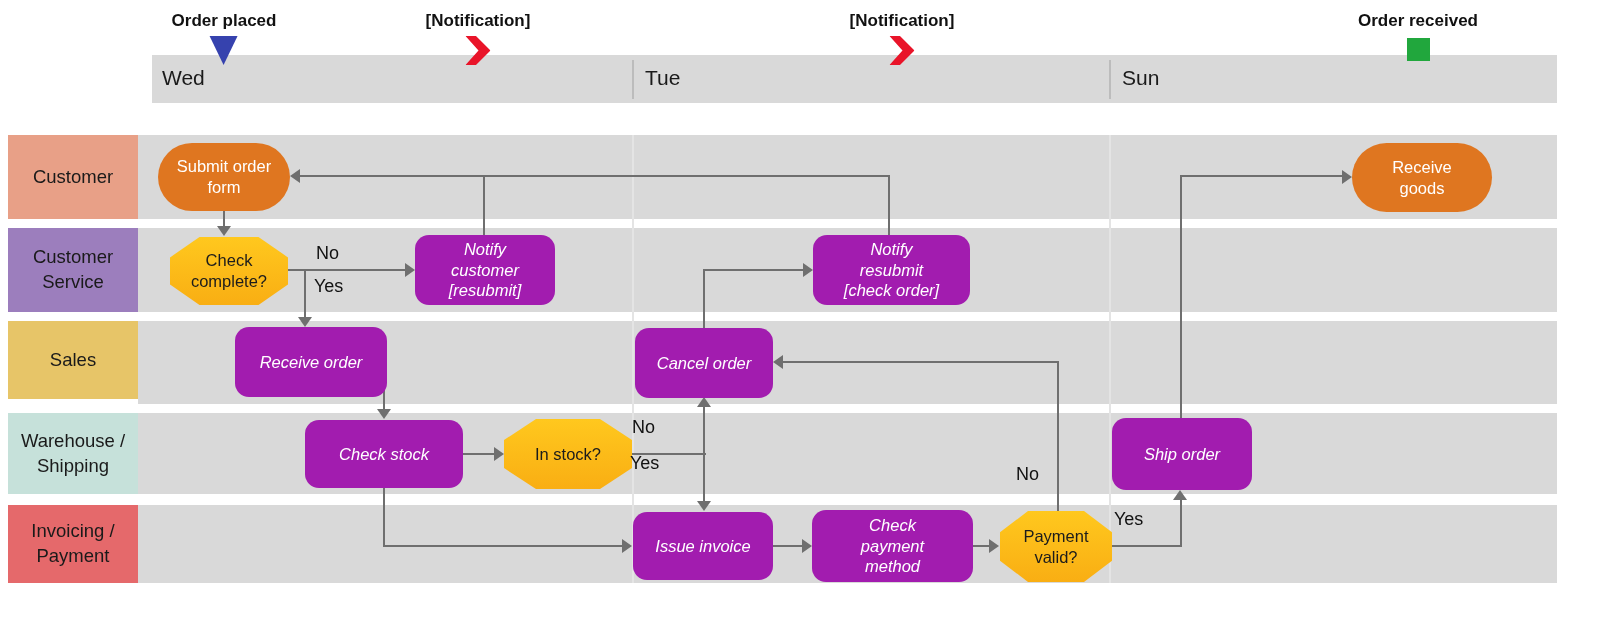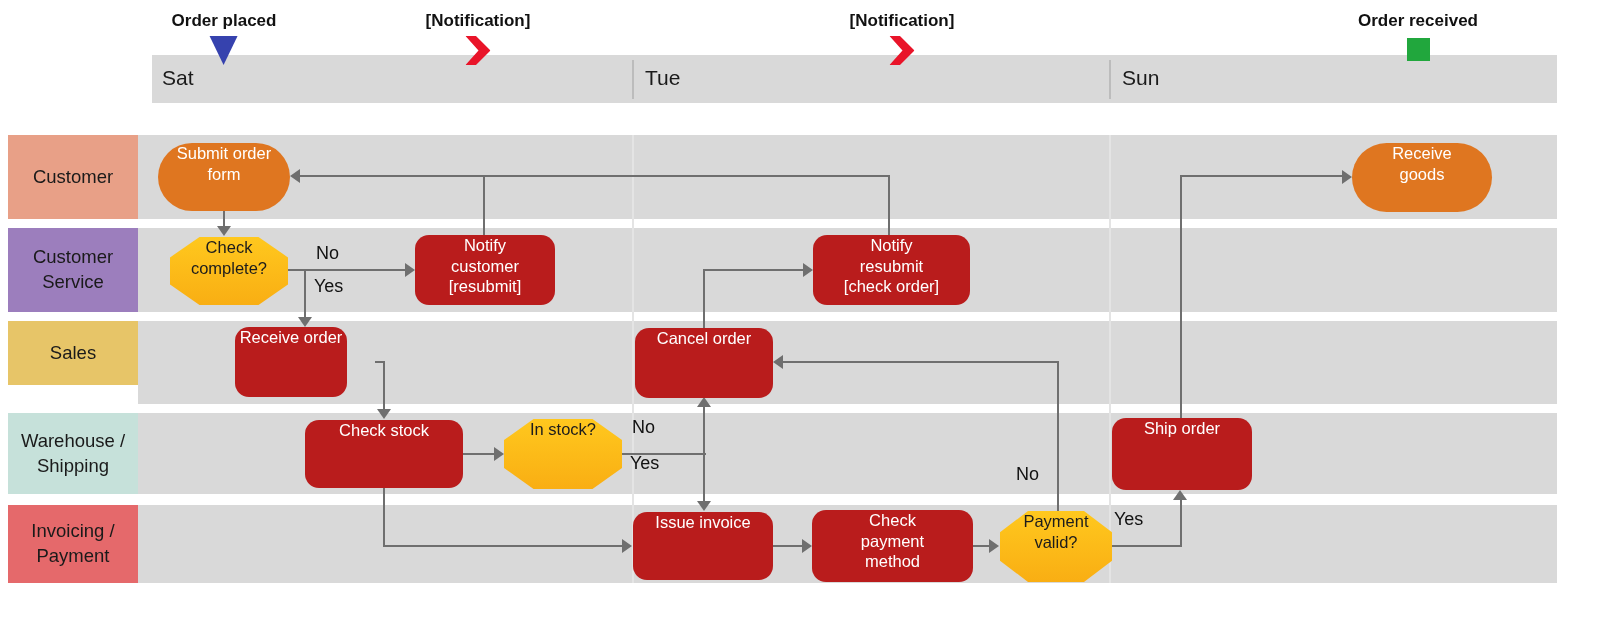--- a/index.html
+++ b/index.html
@@ -47,7 +47,7 @@
 <div class="canvas">
 
   <div class="timeline-bar"></div>
-  <div class="day-label" style="left:162px;">Sat</div>
+  <div class="day-label" style="left:162px;">Wed</div>
   <div class="day-label" style="left:645px;">Tue</div>
   <div class="day-label" style="left:1122px;">Sun</div>
   <div class="bar-divider" style="left:632px;"></div>

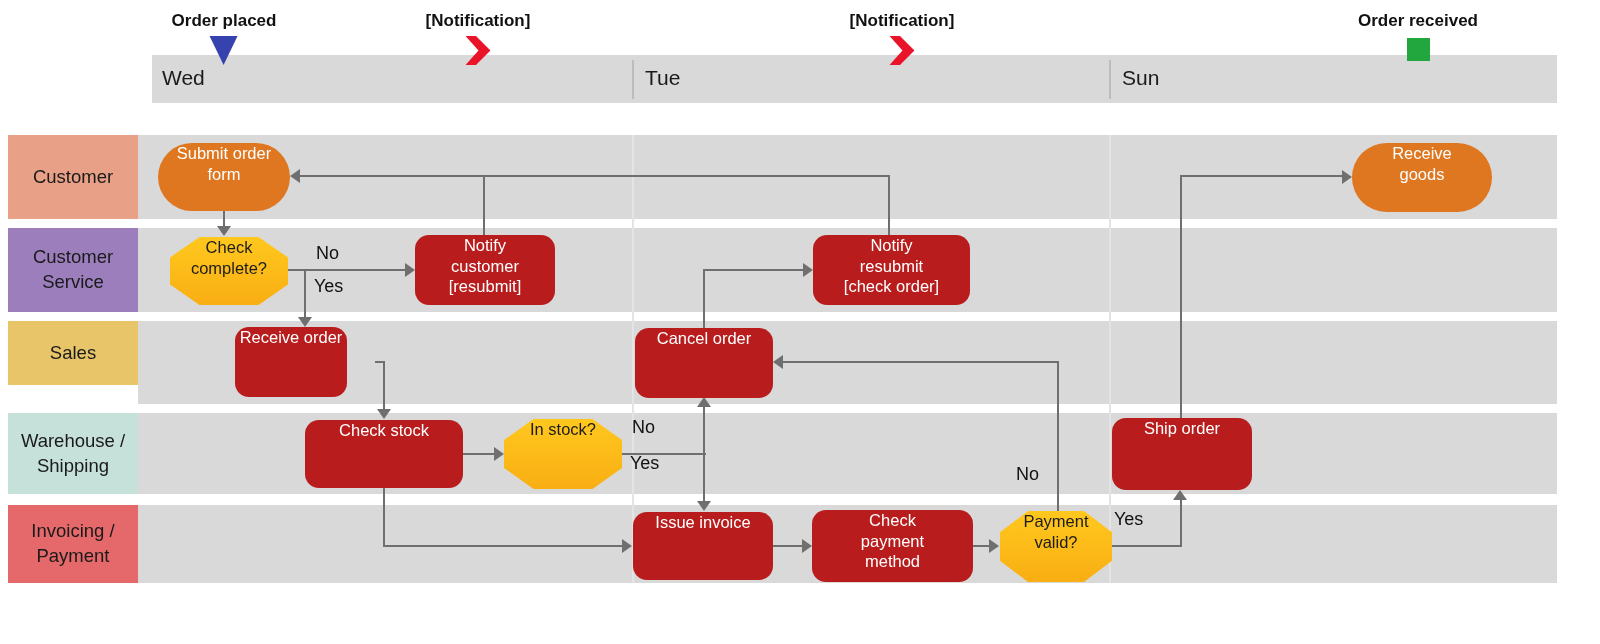--- a/index.html
+++ b/index.html
@@ -34,7 +34,7 @@
   .arrow.up{border-left:7px solid transparent;border-right:7px solid transparent;border-bottom:10px solid #6f6f6f;}
   .edge-label{position:absolute;font-size:18px;color:#111;z-index:4;line-height:20px;}
   
-  .node{position:absolute;display:flex;justify-content:center;text-align:center;
+  .node{position:absolute;display:flex;align-items:center;justify-content:center;text-align:center;
     font-size:16.5px;line-height:1.25;z-index:3;box-sizing:border-box;cursor:default;}
   .node.process{background:#b91c1c;color:#ffffff;border-radius:14px;}
   .node.terminator{background:#df7620;color:#ffffff;border-radius:36px;}

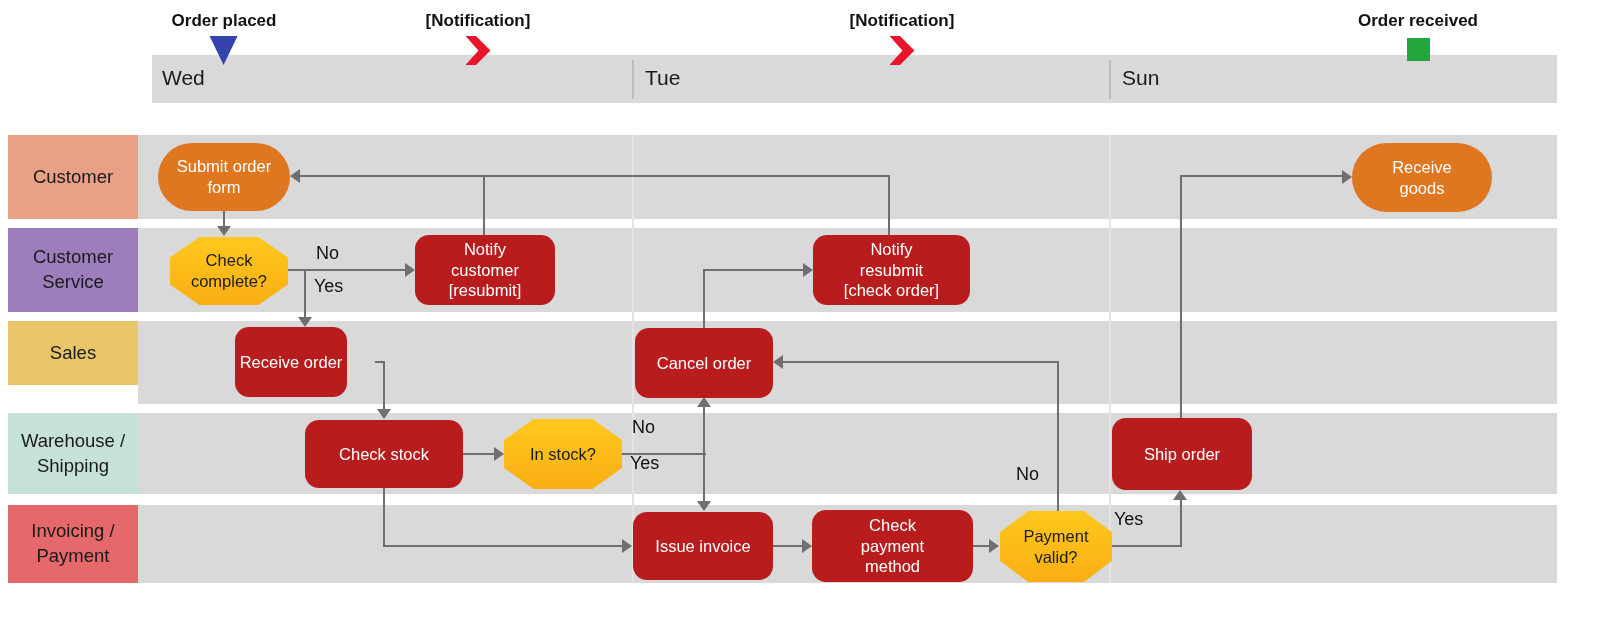--- a/index.html
+++ b/index.html
@@ -36,7 +36,7 @@
   
   .node{position:absolute;display:flex;align-items:center;justify-content:center;text-align:center;
     font-size:16.5px;line-height:1.25;z-index:3;box-sizing:border-box;cursor:default;}
-  .node.process{background:#b91c1c;color:#ffffff;border-radius:14px;}
+  .node.process{background:#a21caf;color:#ffffff;border-radius:14px;font-style:italic;}
   .node.terminator{background:#df7620;color:#ffffff;border-radius:36px;}
   .node.decision{background:linear-gradient(180deg,#ffc81e 0%,#f9ae13 100%);color:#1c1c1c;
     clip-path:polygon(25% 0,75% 0,100% 30%,100% 70%,75% 100%,25% 100%,0 70%,0 30%);}

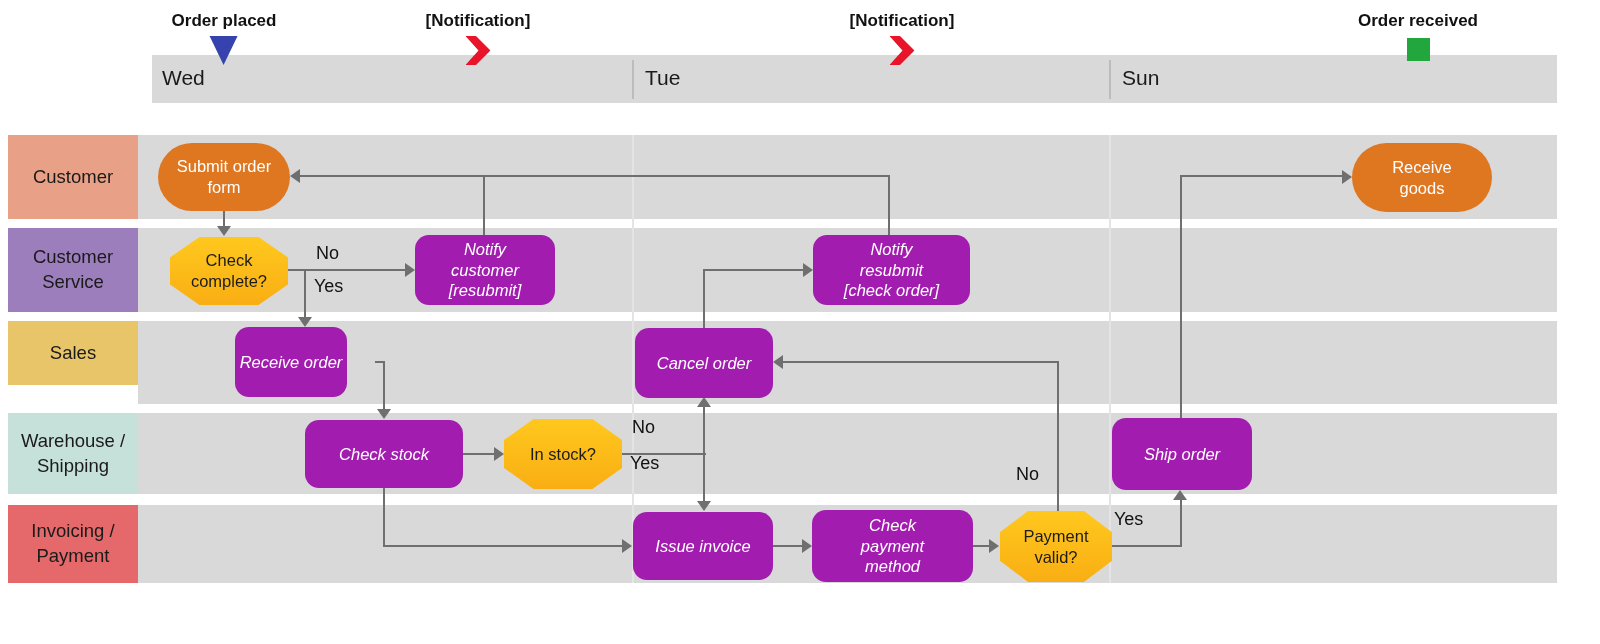--- a/index.html
+++ b/index.html
@@ -80,7 +80,7 @@
 
   <div class="lane-label" style="top: 135px; height: 84px; background: rgb(232, 160, 135);">Customer</div>
   <div class="lane-label" style="top: 228px; height: 84px; background: rgb(156, 126, 189);">Customer Service</div>
-  <div class="lane-label" style="top: 321px; height: 64px; background: rgb(231, 197, 104);">Sales</div>
+  <div class="lane-label" style="top: 321px; height: 78px; background: rgb(231, 197, 104);">Sales</div>
   <div class="lane-label" style="top: 413px; height: 81px; background: rgb(198, 225, 218);">Warehouse / Shipping</div>
   <div class="lane-label" style="top: 505px; height: 78px; background: rgb(229, 105, 107);">Invoicing / Payment</div>
 

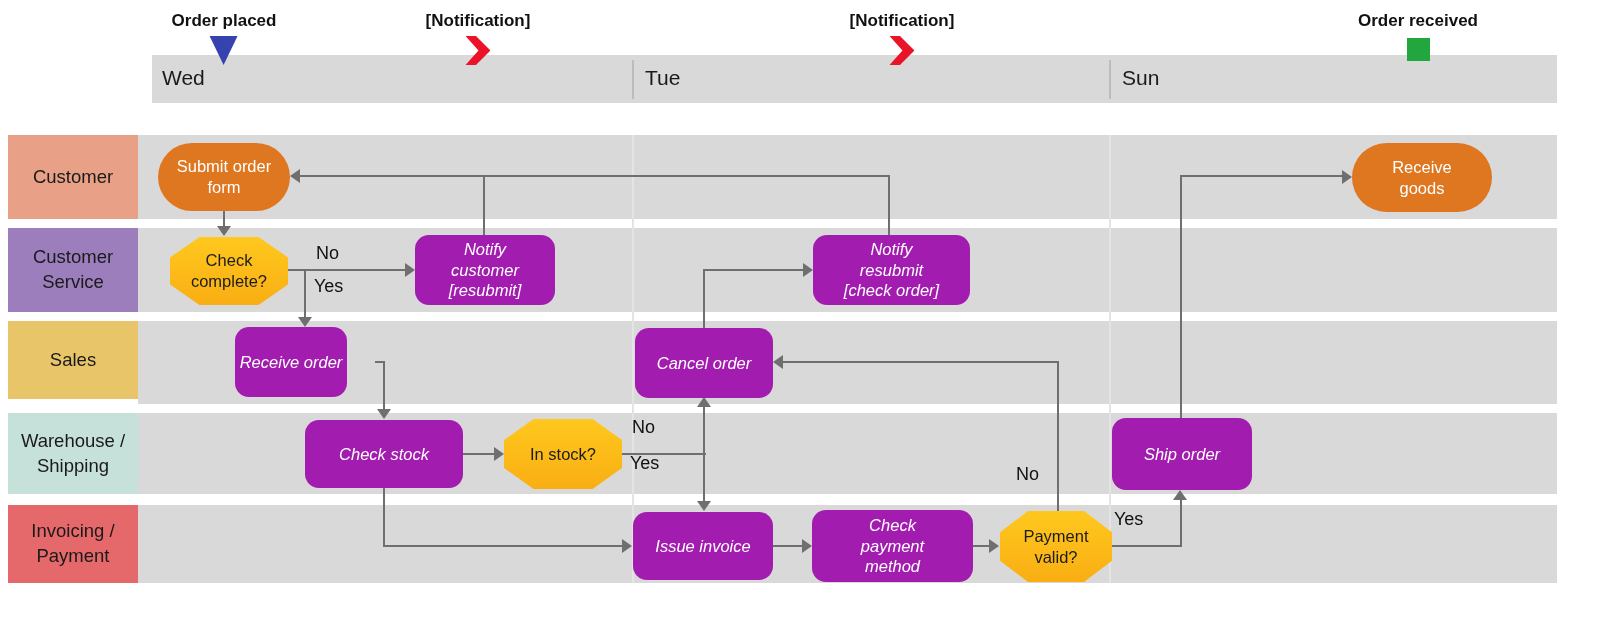--- a/index.html
+++ b/index.html
@@ -141,7 +141,7 @@
   <div class="node process" style="left:415px;top:235px;width:140px;height:70px;padding:0 26px;">
     <span>Notify customer [resubmit]</span>
   </div>
-  <div class="node process" style="left:235px;top:327px;width:112px;height:70px;">
+  <div class="node process" style="left:235px;top:327px;width:152px;height:70px;">
     <span>Receive order</span>
   </div>
   <div class="node process" style="left:305px;top:420px;width:158px;height:68px;">

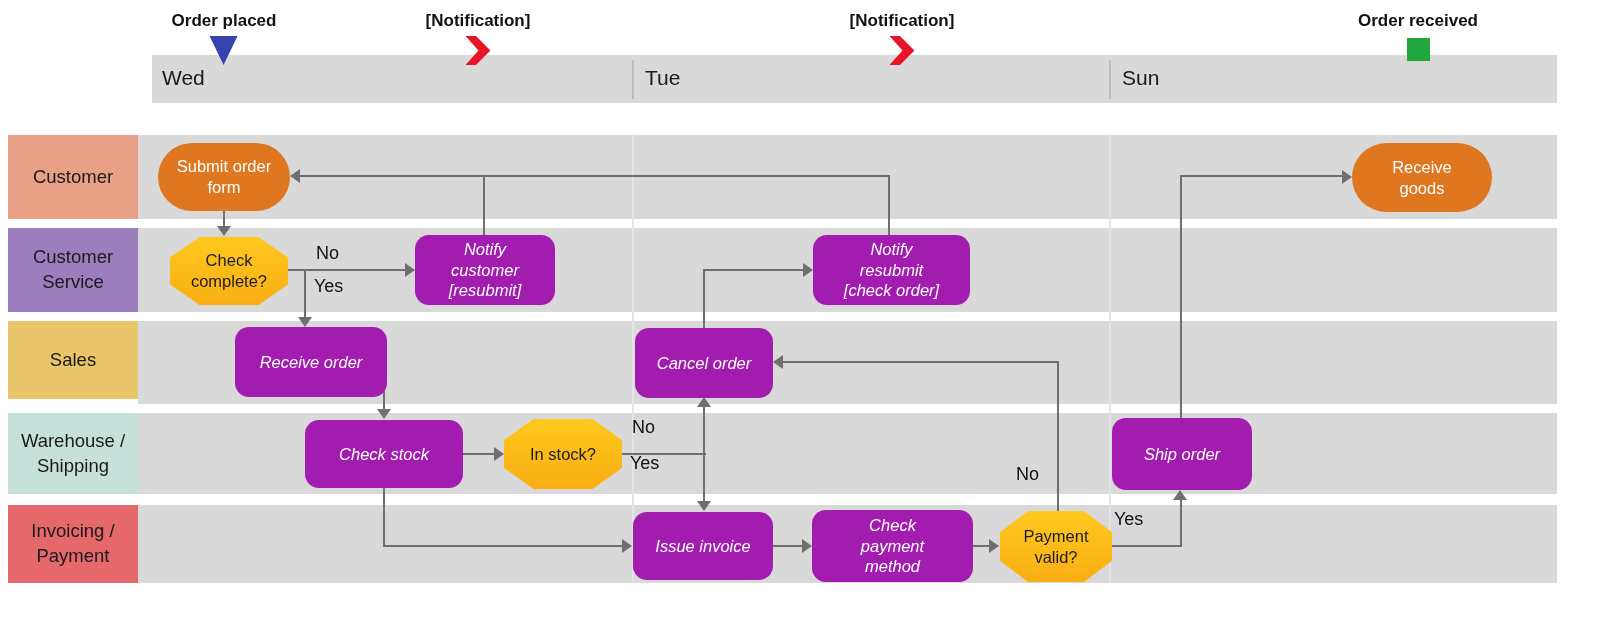--- a/index.html
+++ b/index.html
@@ -147,7 +147,7 @@
   <div class="node process" style="left:305px;top:420px;width:158px;height:68px;">
     <span>Check stock</span>
   </div>
-  <div class="node decision" style="left:504px;top:419px;width:118px;height:70px;">
+  <div class="node decision" style="left:504px;top:419px;width:128px;height:70px;">
     <span>In stock?</span>
   </div>
   <div class="node process" style="left:635px;top:328px;width:138px;height:70px;">

